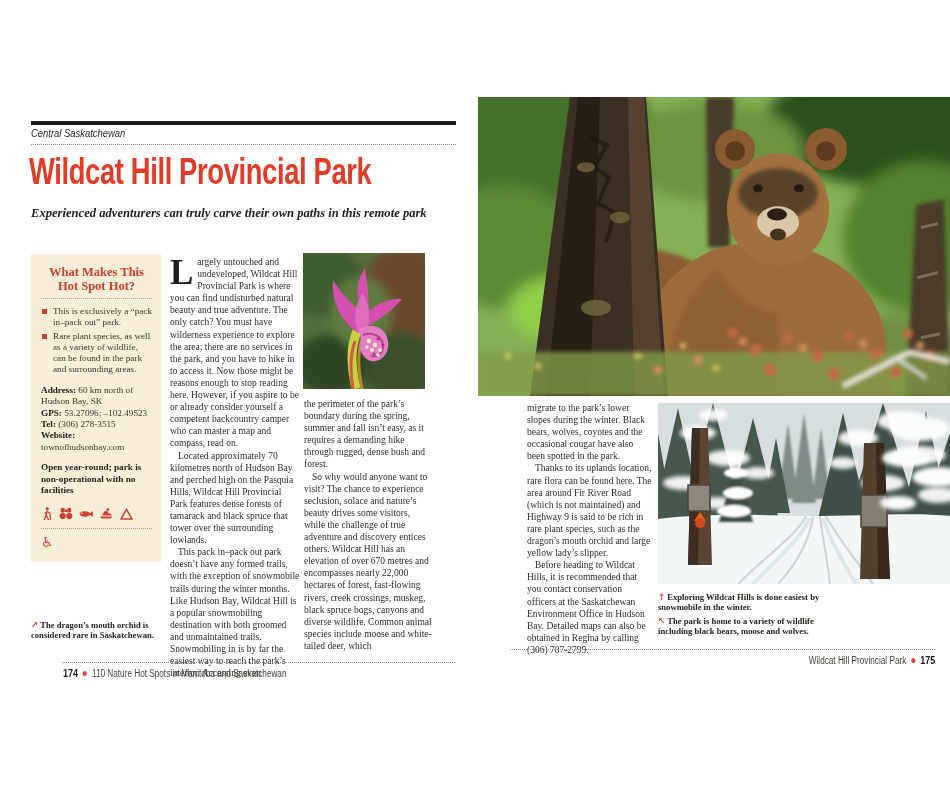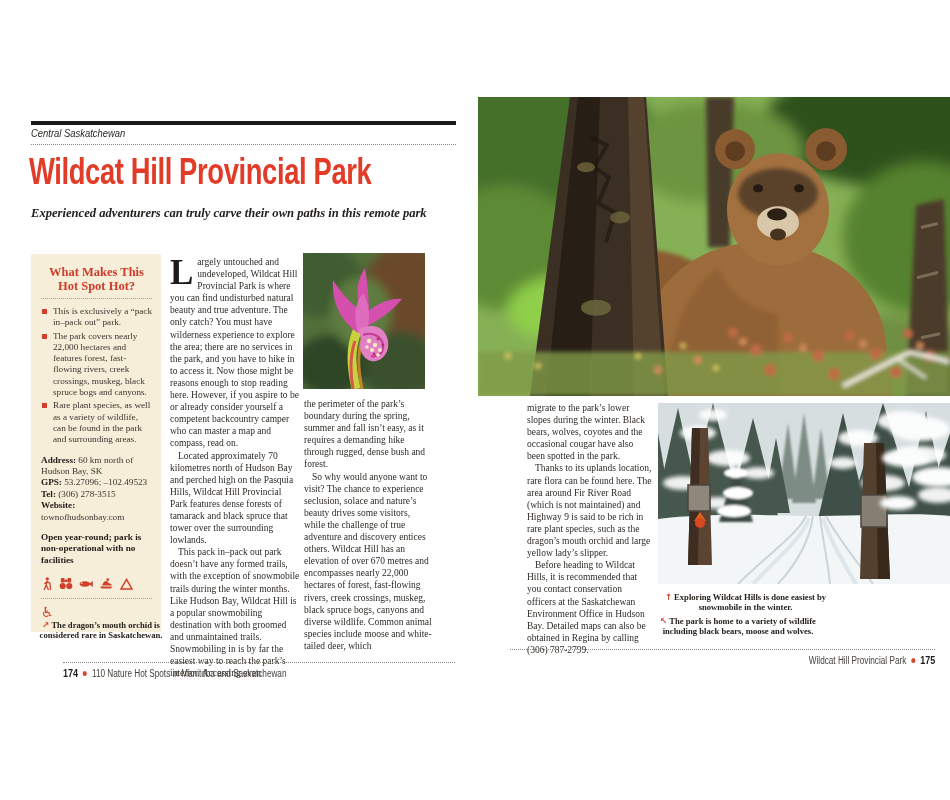--- a/index.html
+++ b/index.html
@@ -70,10 +70,6 @@
   <div class="sb-li">
       <span class="sq"></span>
       <span>This is exclusively a “pack in–pack out” park.</span>
-    </div>
-  <div class="sb-li">
-      <span class="sq"></span>
-      <span>The park covers nearly 22,000 hectares and features forest, fast-flowing rivers, creek crossings, muskeg, black spruce bogs and canyons.</span>
     </div>
   <div class="sb-li">
       <span class="sq"></span>

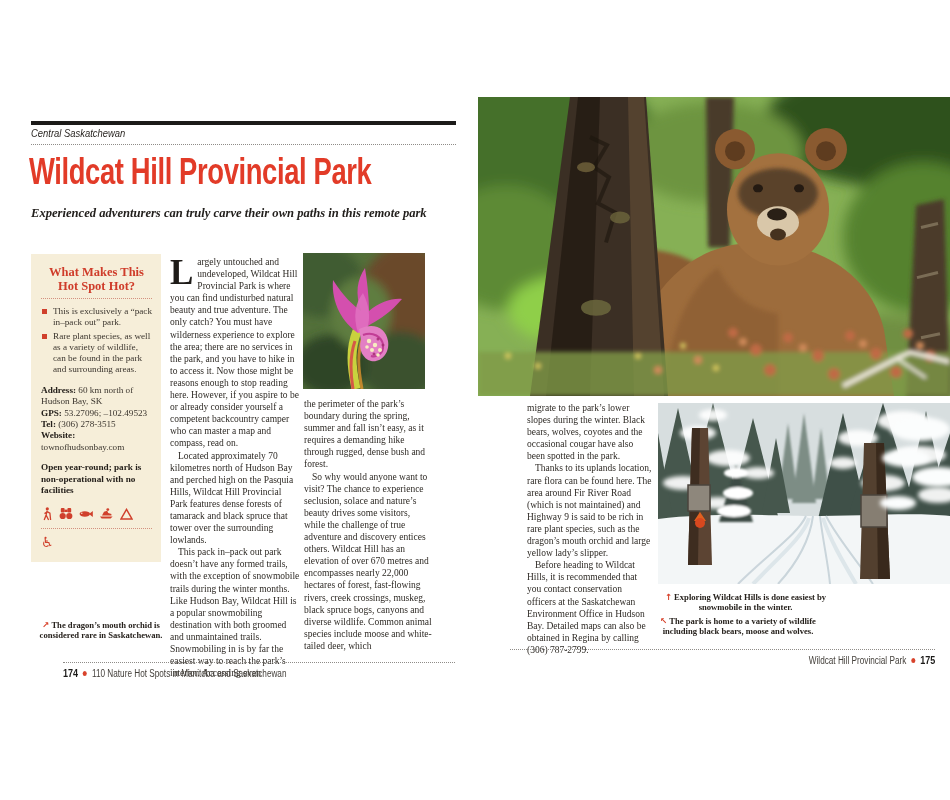--- a/index.html
+++ b/index.html
@@ -42,7 +42,7 @@
   #bear-photo{left:478px;top:97px;width:472px;height:299px;}
   #snow-photo{left:658px;top:403px;width:292px;height:181px;}
   
-  .caption{font-size:8.6px;line-height:10.3px;font-weight:bold;color:#26211c;text-align:center;}
+  .caption{font-size:8.6px;line-height:10.3px;font-weight:bold;color:#26211c;}
   .cap-arrow{color:#d8432c;margin-right:2px;font-family:"DejaVu Sans",sans-serif;font-weight:bold;}
   #caption-orchid{left:31px;top:620px;width:140px;}
   #caption-snow{left:658px;top:592px;width:175px;}

